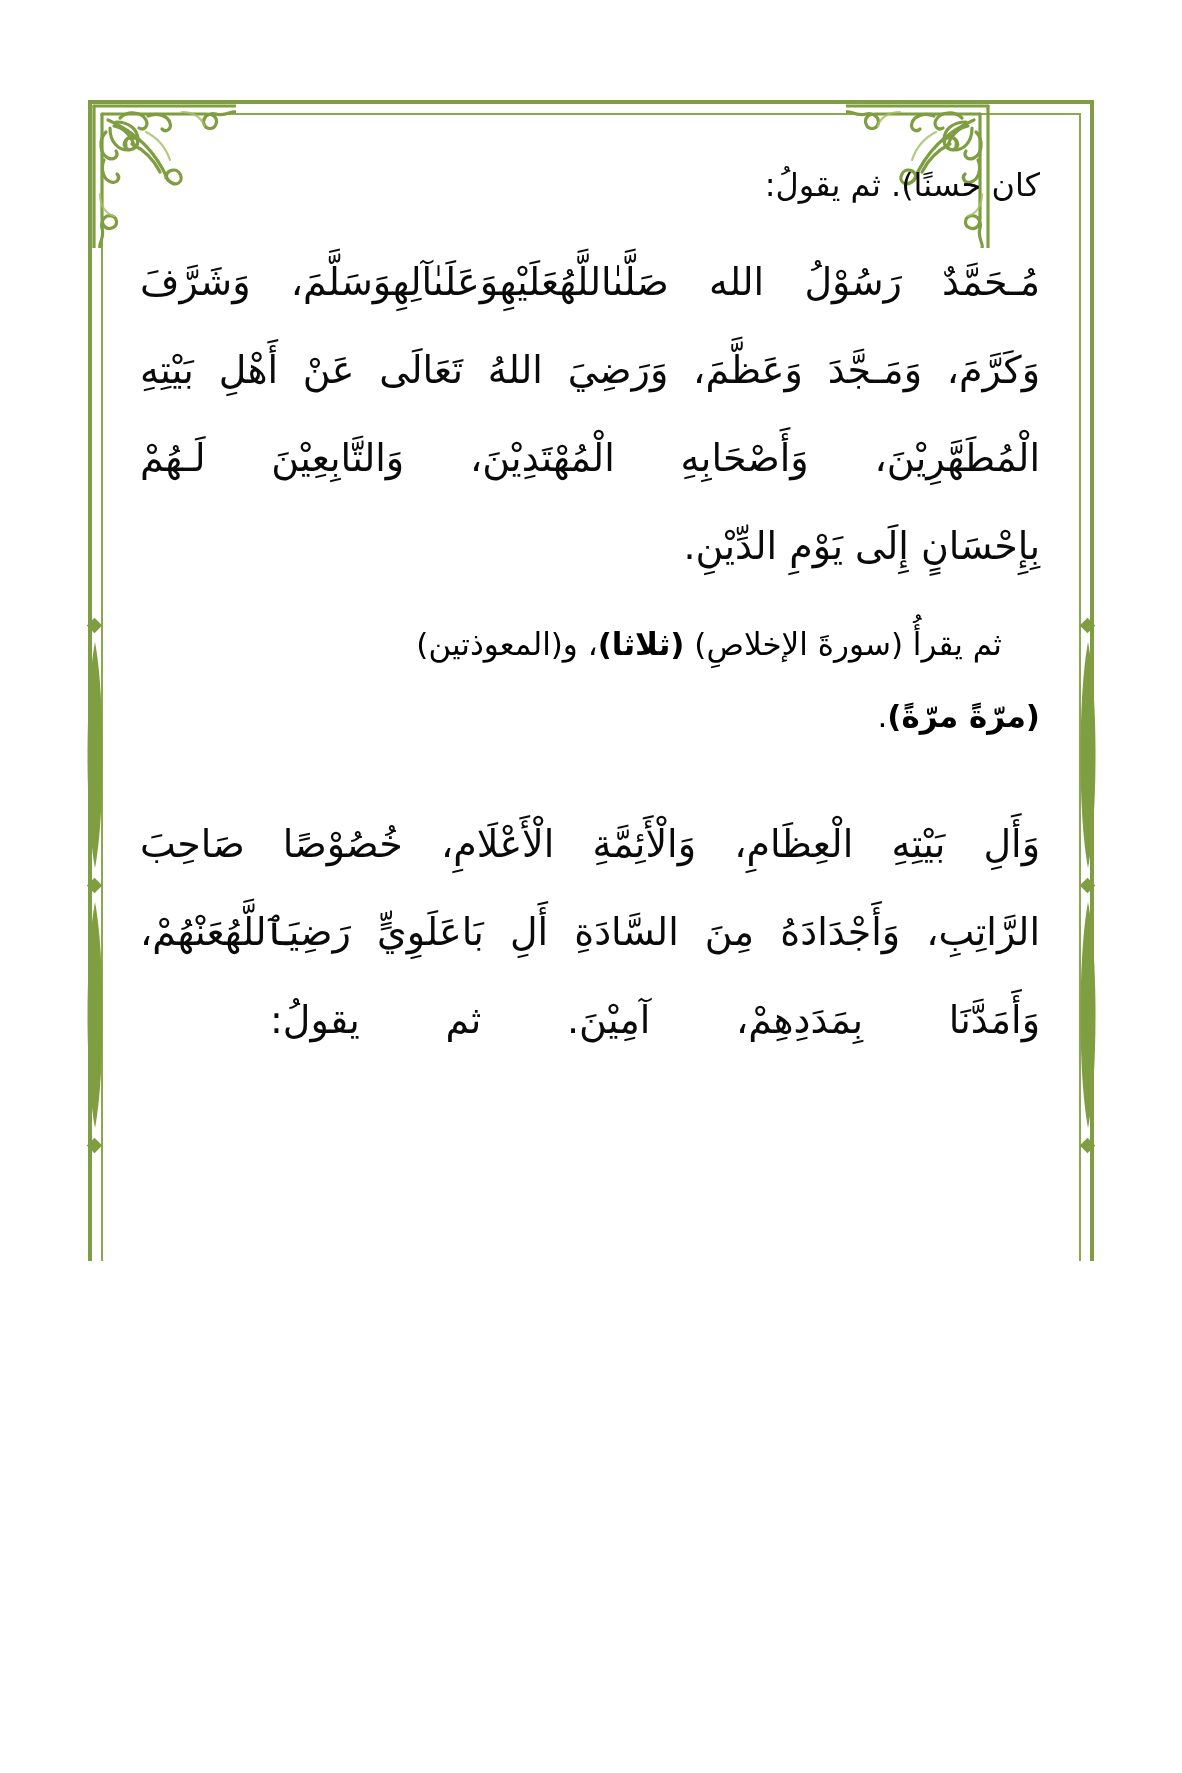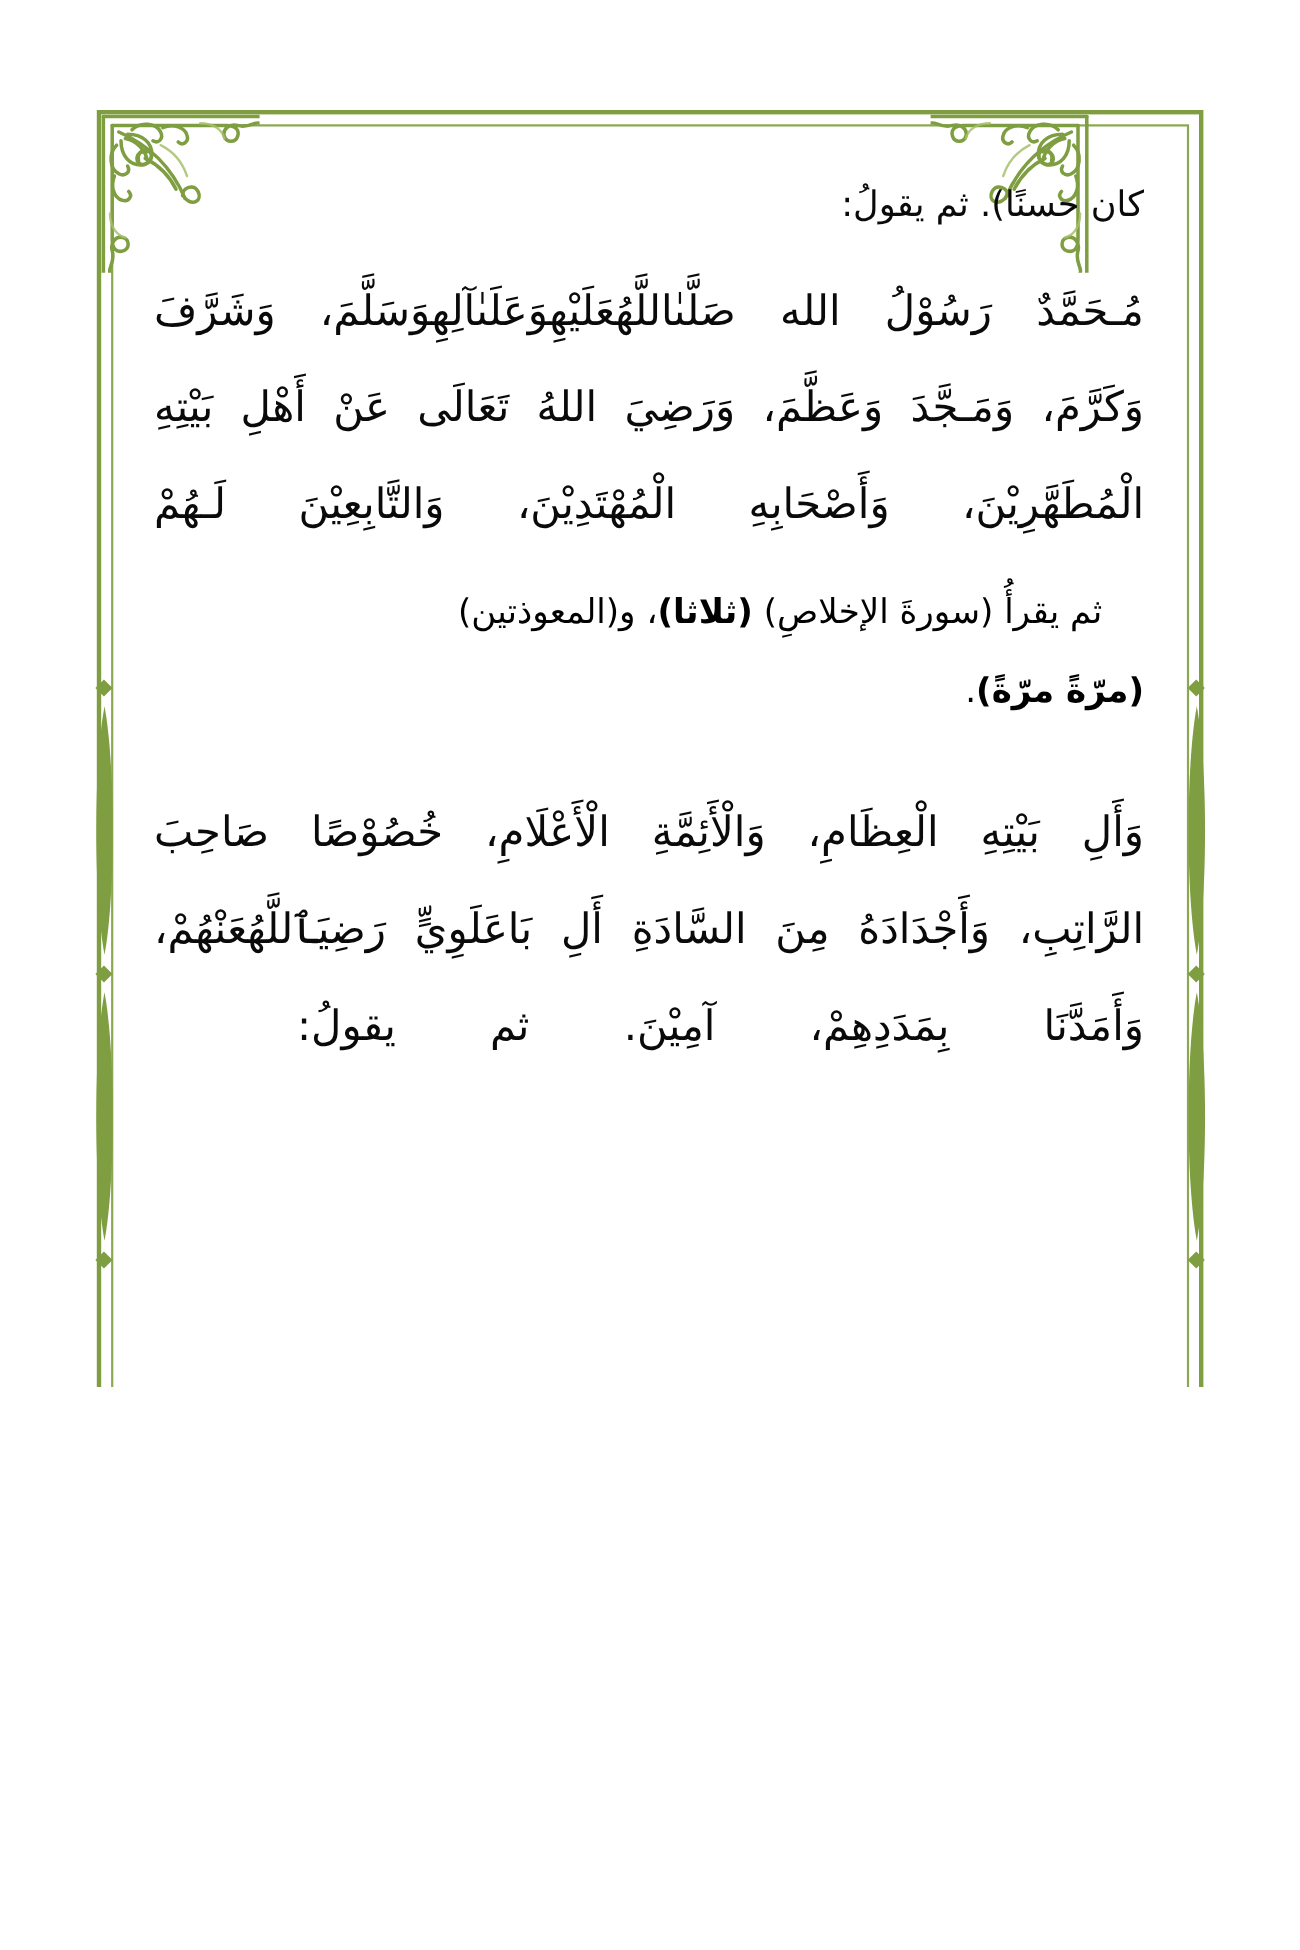--- a/index.html
+++ b/index.html
@@ -304,6 +304,7 @@
       <div class="ln">مُـحَمَّدٌ  رَسُوْلُ  الله  صَلَّىٰاللَّهُعَلَيْهِوَعَلَىٰآلِهِوَسَلَّمَ،  وَشَرَّفَ</div>
       <div class="ln">وَكَرَّمَ، وَمَـجَّدَ وَعَظَّمَ، وَرَضِيَ اللهُ تَعَالَى عَنْ أَهْلِ بَيْتِهِ</div>
       <div class="ln">الْمُطَهَّرِيْنَ،  وَأَصْحَابِهِ  الْمُهْتَدِيْنَ،  وَالتَّابِعِيْنَ  لَـهُمْ</div>
+      <div class="ln passage-narrow" style="text-align:right; padding-left:200px;">بِإِحْسَانٍ إِلَى يَوْمِ الدِّيْنِ.</div>
     </div>
 
     <div class="sp-sm"></div>

